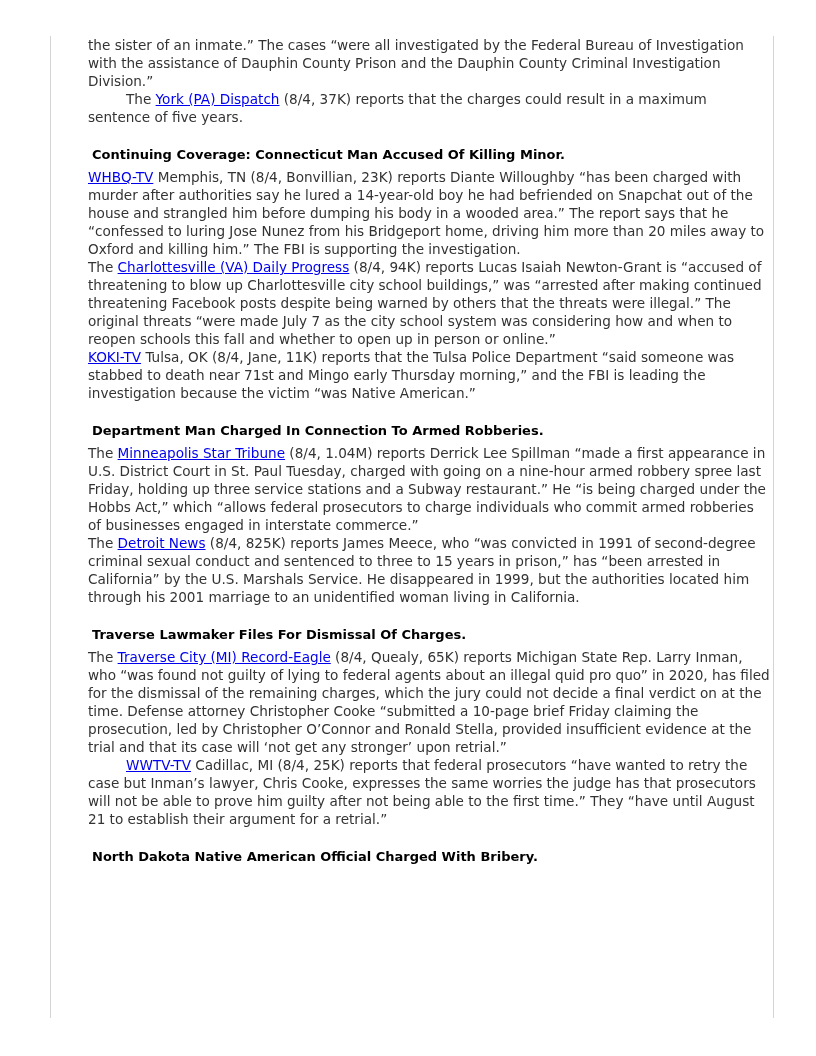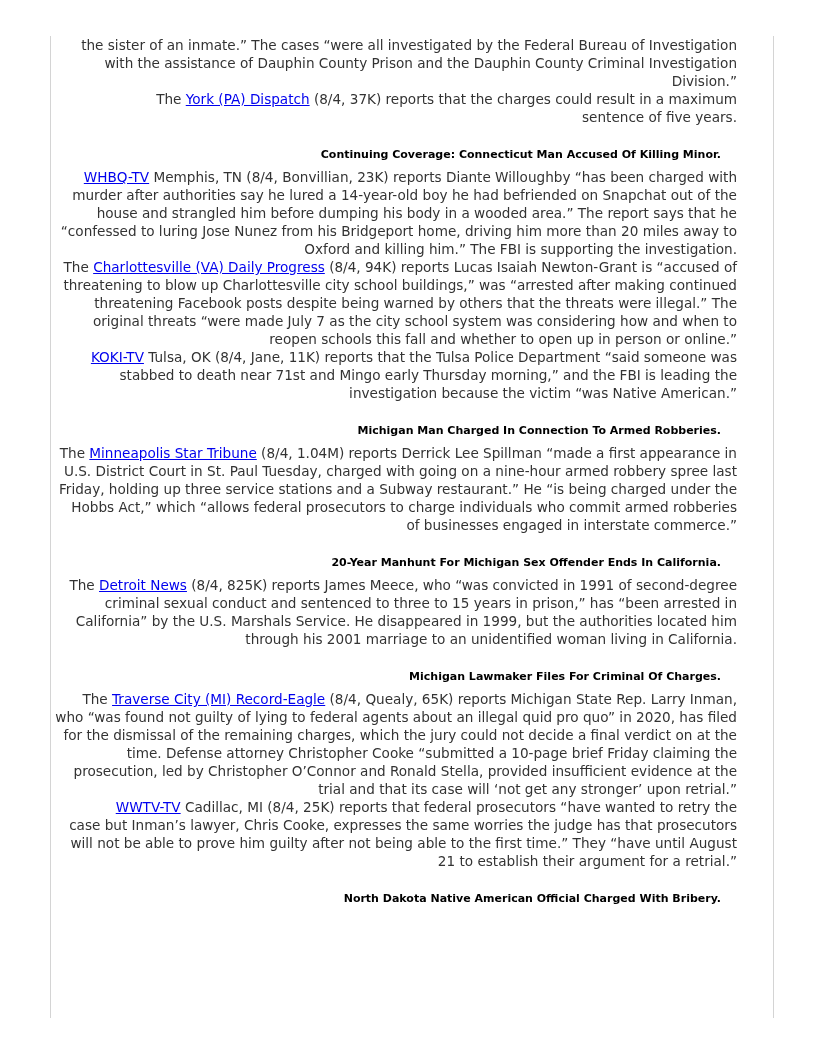--- a/index.html
+++ b/index.html
@@ -26,12 +26,11 @@
     }
     .content {
       position: absolute;
-      left: 4px;
+      left: 37px;
       top: 0px;
       width: 682px;
       font-size: 13.6px;
       line-height: 18px;
-      text-align: right;
     }
     p {
       margin: 0;

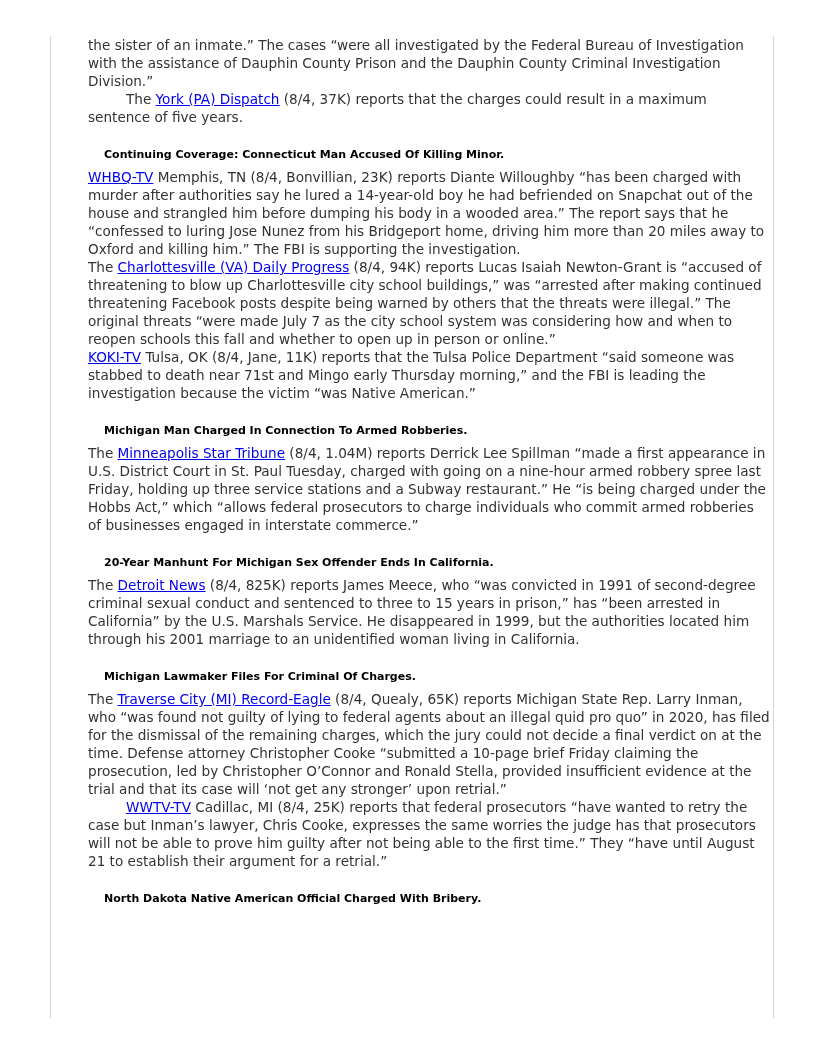--- a/index.html
+++ b/index.html
@@ -39,10 +39,10 @@
       text-indent: 38px;
     }
     h2 {
-      font-size: 11px;
+      font-size: 13px;
       font-weight: bold;
       color: #000000;
-      margin: 16px;
+      margin: 4px;
       line-height: 18px;
     }
     .headline {

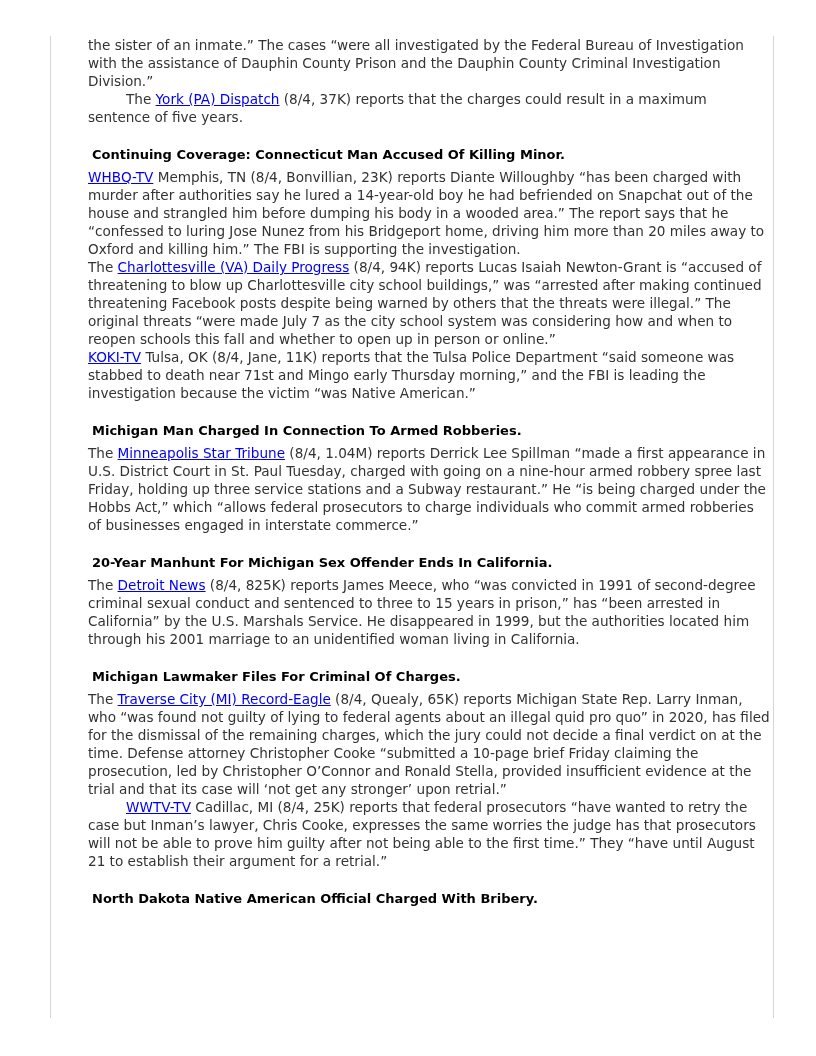--- a/index.html
+++ b/index.html
@@ -70,7 +70,7 @@
 
     <p><span></span><a href="#">KOKI-TV</a><span> Tulsa, OK (8/4, Jane, 11K) reports that the Tulsa Police Department “said someone was stabbed to death near 71st and Mingo early Thursday morning,” and the FBI is leading the investigation because the victim “was Native American.”</span></p>
 
-    <h2 class="headline">Michigan Man Charged In Connection To Armed Robberies.</h2>
+    <h2 class="headline">Department Man Charged In Connection To Armed Robberies.</h2>
     <p><span>The </span><a href="#">Minneapolis Star Tribune</a><span> (8/4, 1.04M) reports Derrick Lee Spillman “made a first appearance in U.S. District Court in St. Paul Tuesday, charged with going on a nine-hour armed robbery spree last Friday, holding up three service stations and a Subway restaurant.” He “is being charged under the Hobbs Act,” which “allows federal prosecutors to charge individuals who commit armed robberies of businesses engaged in interstate commerce.”</span></p>
 
     <h2 class="headline">20-Year Manhunt For Michigan Sex Offender Ends In California.</h2>

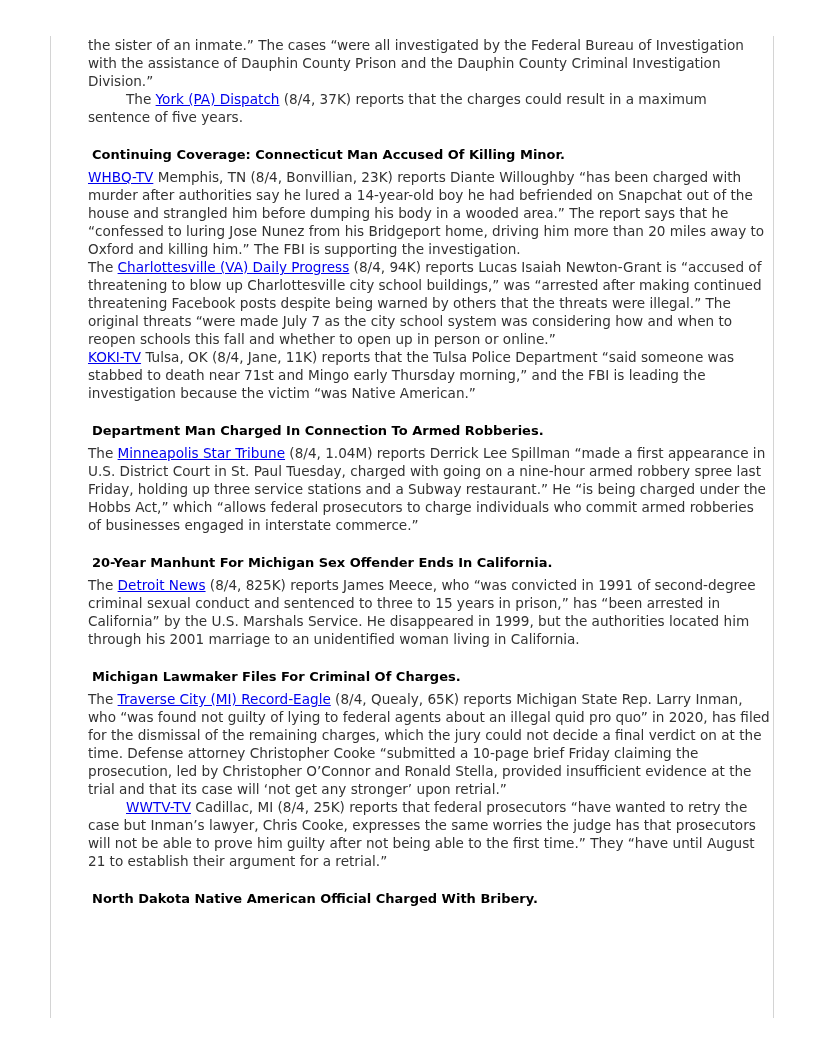--- a/index.html
+++ b/index.html
@@ -73,7 +73,6 @@
     <h2 class="headline">Department Man Charged In Connection To Armed Robberies.</h2>
     <p><span>The </span><a href="#">Minneapolis Star Tribune</a><span> (8/4, 1.04M) reports Derrick Lee Spillman “made a first appearance in U.S. District Court in St. Paul Tuesday, charged with going on a nine-hour armed robbery spree last Friday, holding up three service stations and a Subway restaurant.” He “is being charged under the Hobbs Act,” which “allows federal prosecutors to charge individuals who commit armed robberies of businesses engaged in interstate commerce.”</span></p>
 
-    <h2 class="headline">20-Year Manhunt For Michigan Sex Offender Ends In California.</h2>
     <p><span>The </span><a href="#">Detroit News</a><span> (8/4, 825K) reports James Meece, who “was convicted in 1991 of second-degree criminal sexual conduct and sentenced to three to 15 years in prison,” has “been arrested in California” by the U.S. Marshals Service. He disappeared in 1999, but the authorities located him through his 2001 marriage to an unidentified woman living in California.</span></p>
 
     <h2 class="headline">Michigan Lawmaker Files For Criminal Of Charges.</h2>

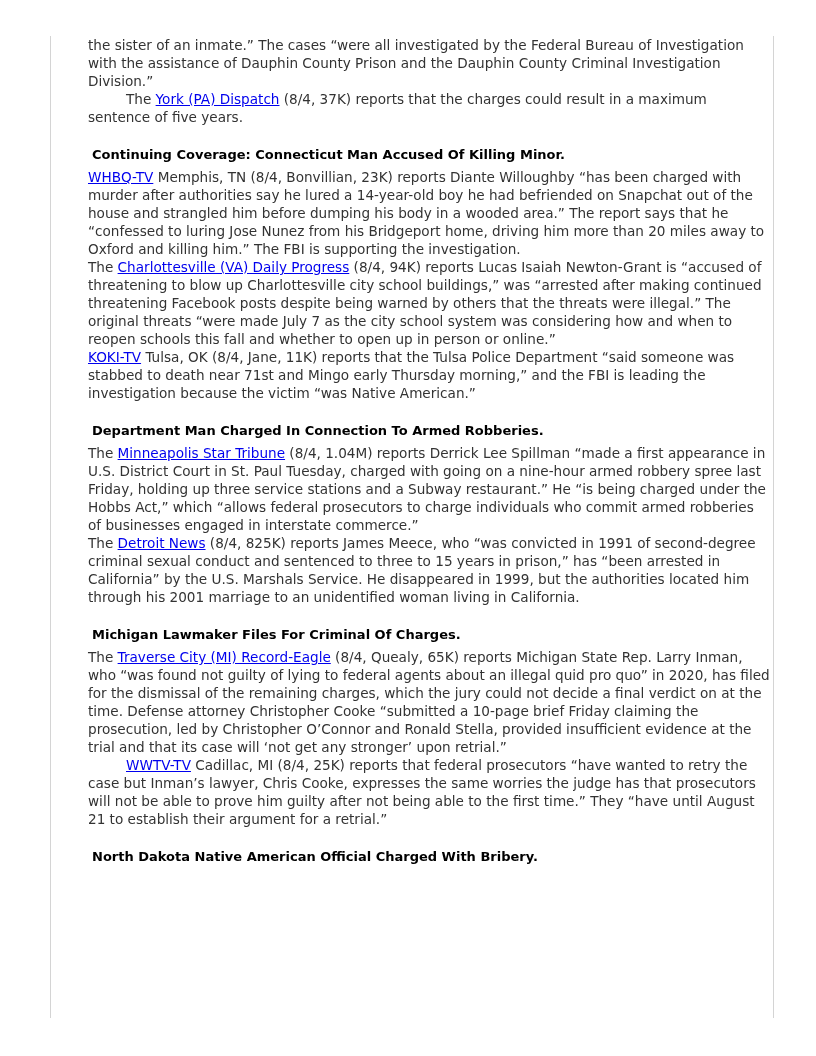--- a/index.html
+++ b/index.html
@@ -75,7 +75,7 @@
 
     <p><span>The </span><a href="#">Detroit News</a><span> (8/4, 825K) reports James Meece, who “was convicted in 1991 of second-degree criminal sexual conduct and sentenced to three to 15 years in prison,” has “been arrested in California” by the U.S. Marshals Service. He disappeared in 1999, but the authorities located him through his 2001 marriage to an unidentified woman living in California.</span></p>
 
-    <h2 class="headline">Michigan Lawmaker Files For Criminal Of Charges.</h2>
+    <h2 class="headline">Traverse Lawmaker Files For Dismissal Of Charges.</h2>
     <p><span>The </span><a href="#">Traverse City (MI) Record-Eagle</a><span> (8/4, Quealy, 65K) reports Michigan State Rep. Larry Inman, who “was found not guilty of lying to federal agents about an illegal quid pro quo” in 2020, has filed for the dismissal of the remaining charges, which the jury could not decide a final verdict on at the time. Defense attorney Christopher Cooke “submitted a 10-page brief Friday claiming the prosecution, led by Christopher O’Connor and Ronald Stella, provided insufficient evidence at the trial and that its case will ‘not get any stronger’ upon retrial.”</span></p>
     <p class="indent"><a href="#">WWTV-TV</a><span> Cadillac, MI (8/4, 25K) reports that federal prosecutors “have wanted to retry the case but Inman’s lawyer, Chris Cooke, expresses the same worries the judge has that prosecutors will not be able to prove him guilty after not being able to the first time.” They “have until August 21 to establish their argument for a retrial.”</span></p>
 

